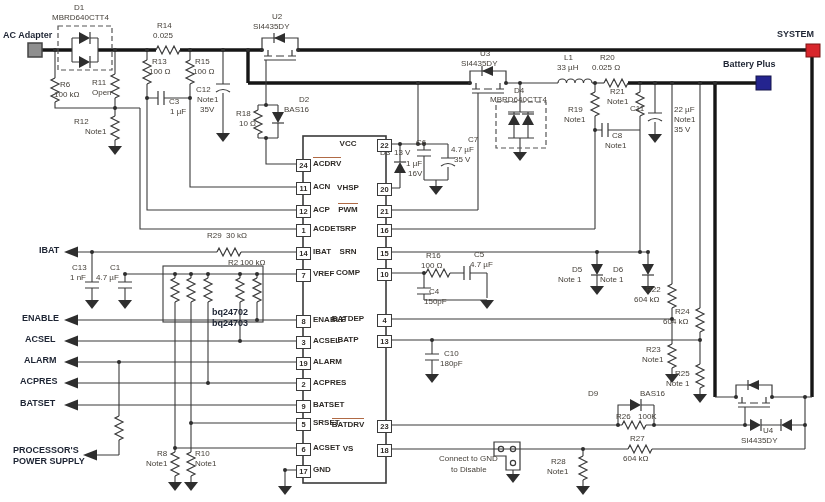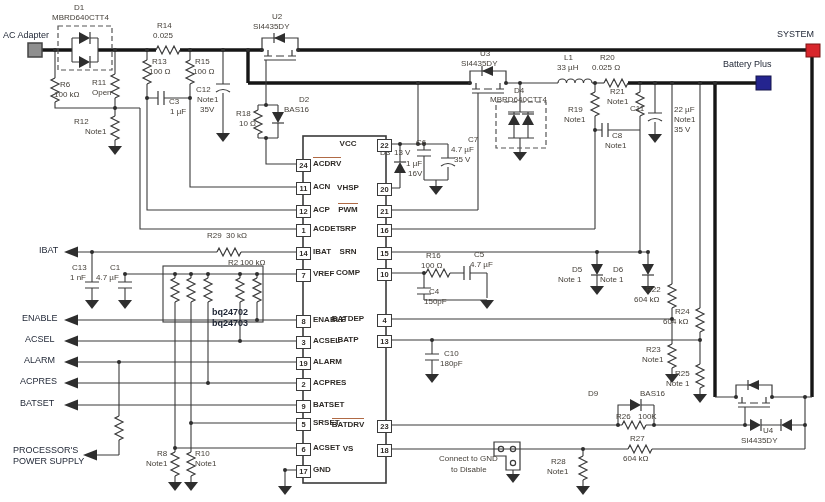--- a/index.html
+++ b/index.html
@@ -12,7 +12,7 @@
   .fil{fill:#2e2e2e;stroke:none;}
   .dsh{stroke:#555;stroke-width:1.2;fill:none;stroke-dasharray:5 3;}
   .cl{position:absolute;font-size:8px;line-height:9px;color:#46413a;white-space:nowrap;z-index:3;}
-  .sig{position:absolute;font-size:9px;line-height:10px;font-weight:normal;color:#1d2433;white-space:nowrap;z-index:3;}
+  .sig{position:absolute;font-size:9px;line-height:10px;font-weight:bold;color:#1d2433;white-space:nowrap;z-index:3;}
   .pinbox{position:absolute;width:13px;height:11px;border:1.3px solid #3a3a3a;background:#fff;
           font-size:7.5px;font-weight:bold;color:#2e2a26;display:flex;align-items:center;justify-content:center;z-index:4;}
   .pinlbl{position:absolute;font-size:8px;line-height:9px;font-weight:bold;color:#2e2a26;white-space:nowrap;z-index:4;}

